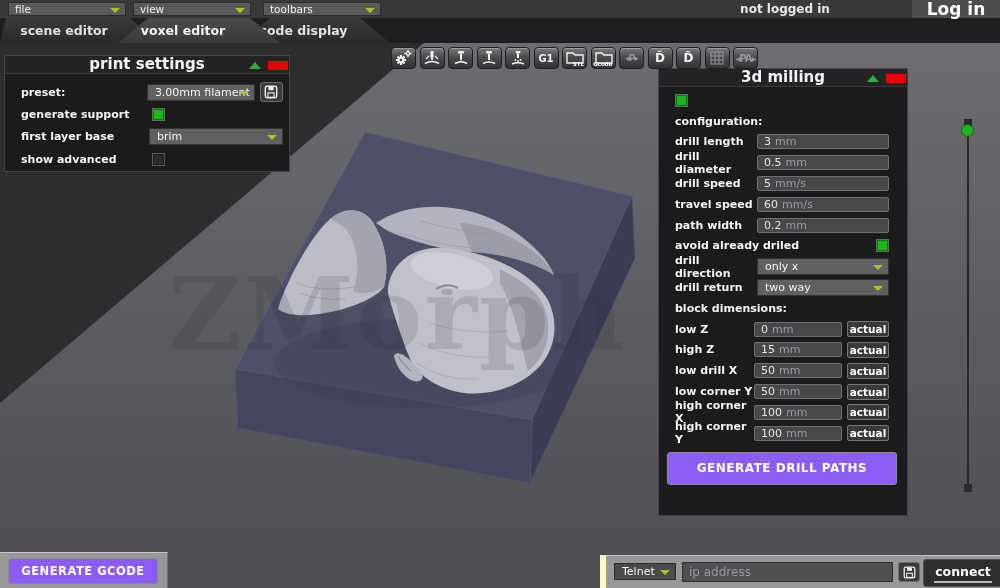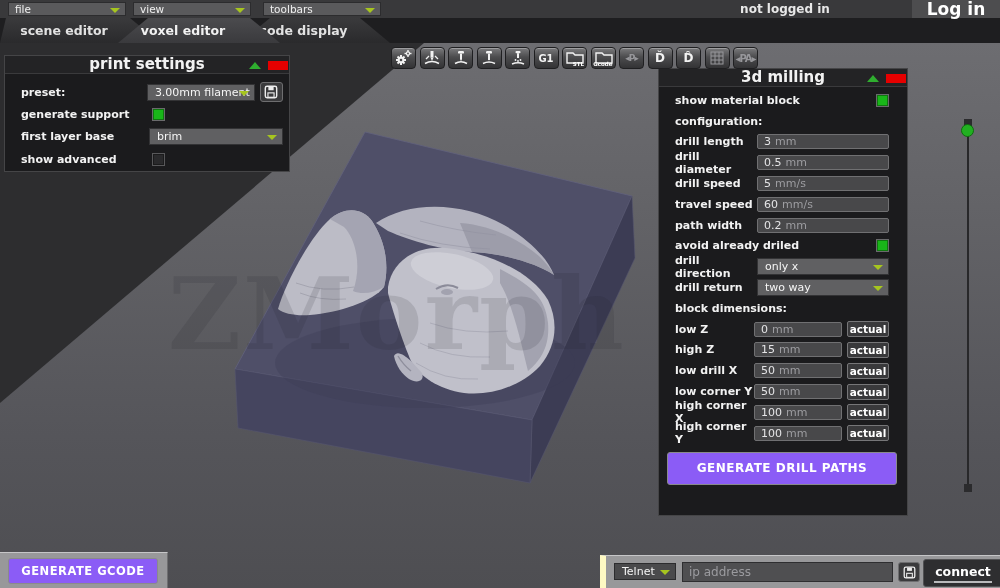--- a/index.html
+++ b/index.html
@@ -324,7 +324,6 @@
     </div>
     <div style="padding-top:3px;">
       <div class="row m-row">
-        <span class="m-label">show material block</span>
         <div class="checkbox"></div>
       </div>
       <div class="row m-row">

